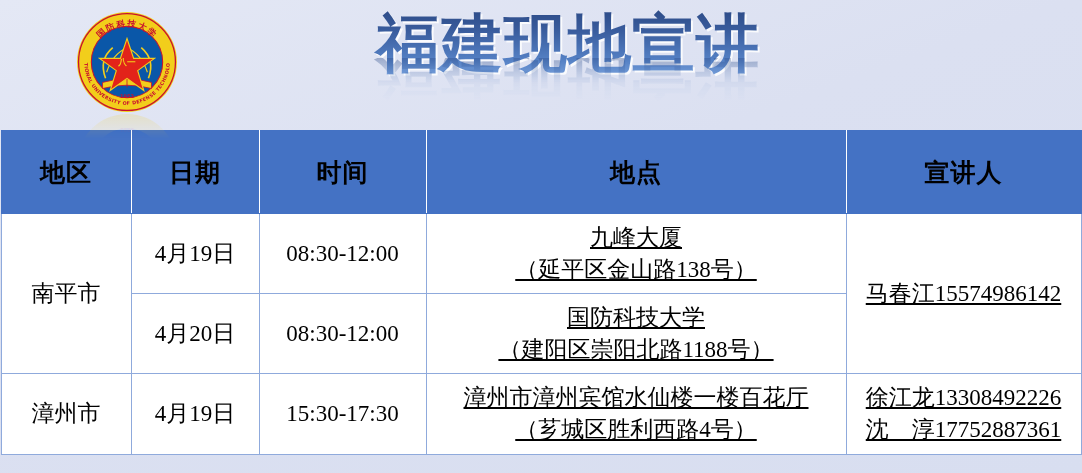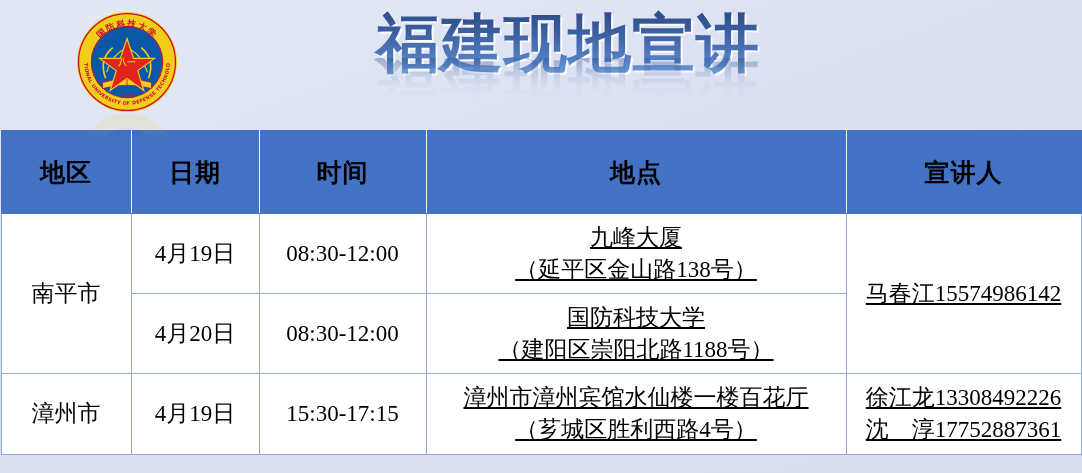--- a/index.html
+++ b/index.html
@@ -248,7 +248,7 @@
       <tr class="r-last">
         <td class="region-cell">漳州市</td>
         <td class="nowrap">4月19日</td>
-        <td class="nowrap">15:30-17:15</td>
+        <td class="nowrap">15:30-17:30</td>
         <td class="cell-lines">
           <div>漳州市漳州宾馆水仙楼一楼百花厅</div>
           <div>（芗城区胜利西路4号）</div>

